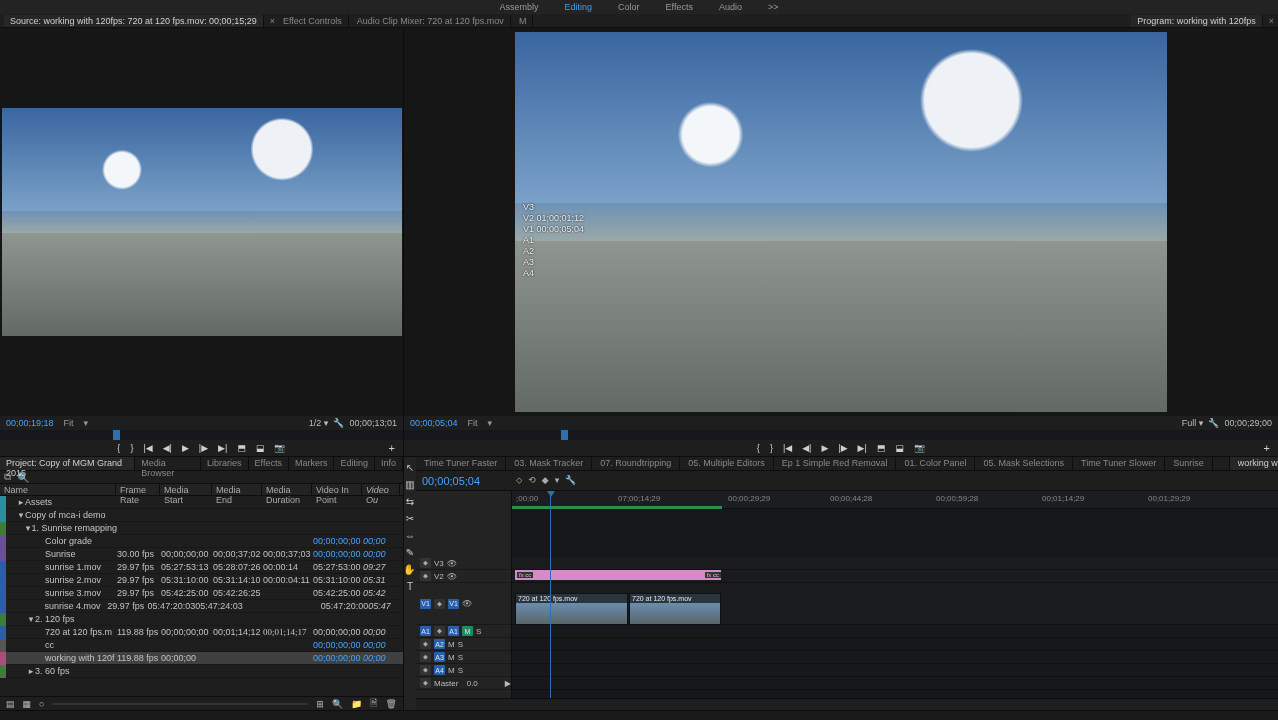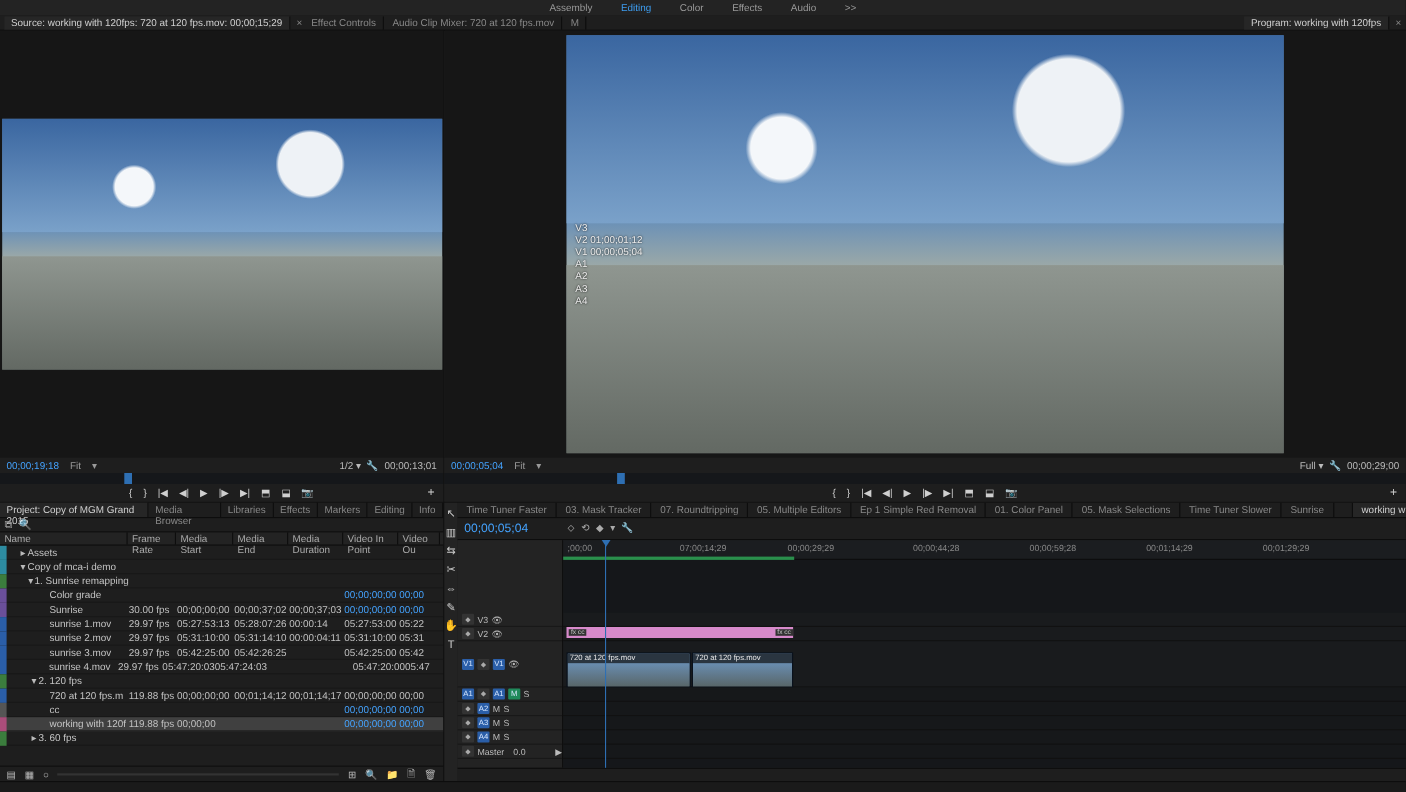--- a/index.html
+++ b/index.html
@@ -60,7 +60,7 @@
 .col-me { width: 50px; }
 .col-md { width: 50px; }
 .col-vi { width: 50px; }
-.col-vo { width: 38px; }
+.col-vo { width: 38px; font-style: italic; }
 .proj-body { flex: 1; overflow: hidden; }
 .row { height: 13px; display: flex; align-items: center; font-size: 9px; color: #c4c4c4; border-bottom: 1px solid #181818; }
 .row .tag { width: 6px; height: 13px; margin-right: 1px; }

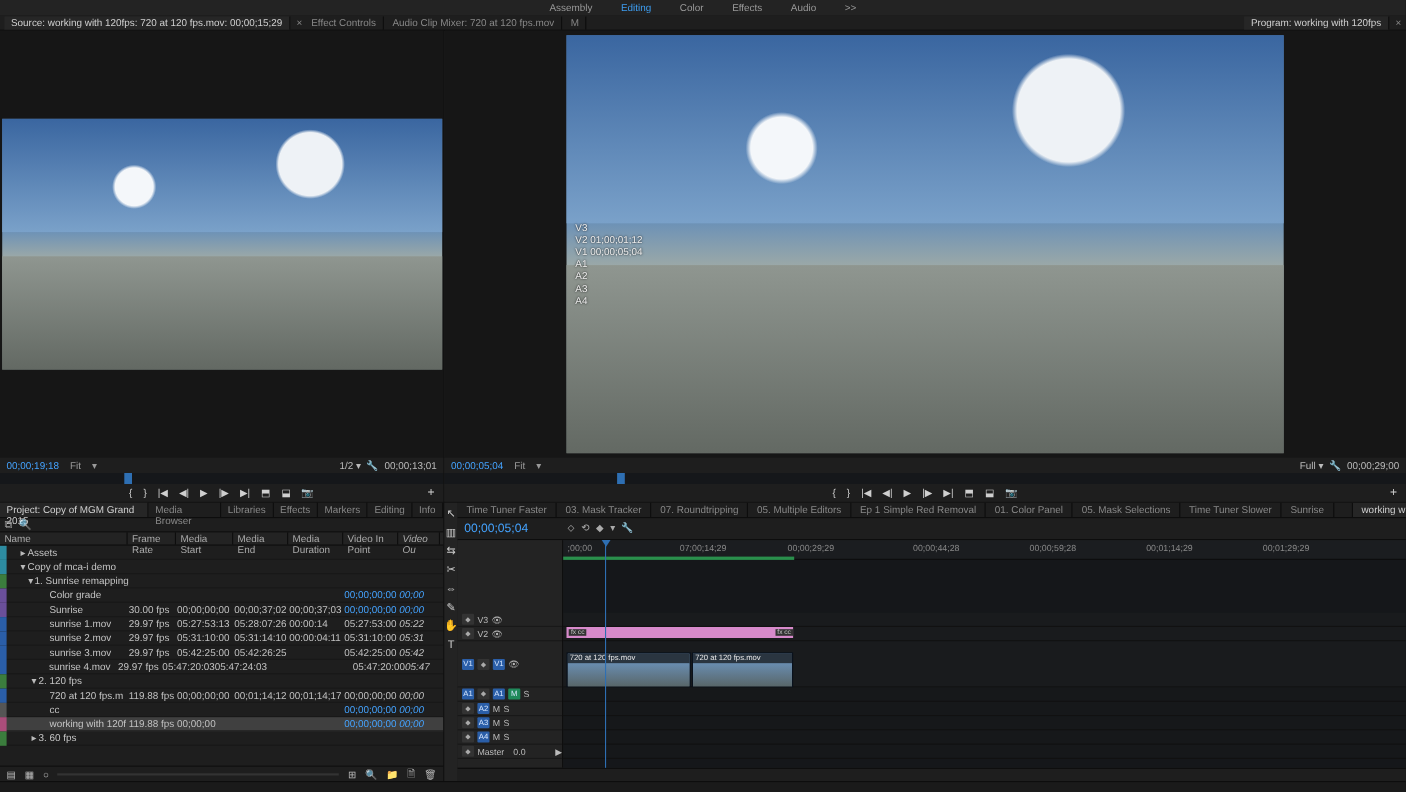--- a/index.html
+++ b/index.html
@@ -541,7 +541,7 @@
           <div class="ruler">
             <span class="tick" style="left:4px">;00;00</span>
             <span class="tick" style="left:106px">07;00;14;29</span>
-            <span class="tick" style="left:204px">00;00;29;29</span>
+            <span class="tick" style="left:216px">00;00;29;29</span>
             <span class="tick" style="left:318px">00;00;44;28</span>
             <span class="tick" style="left:424px">00;00;59;28</span>
             <span class="tick" style="left:530px">00;01;14;29</span>

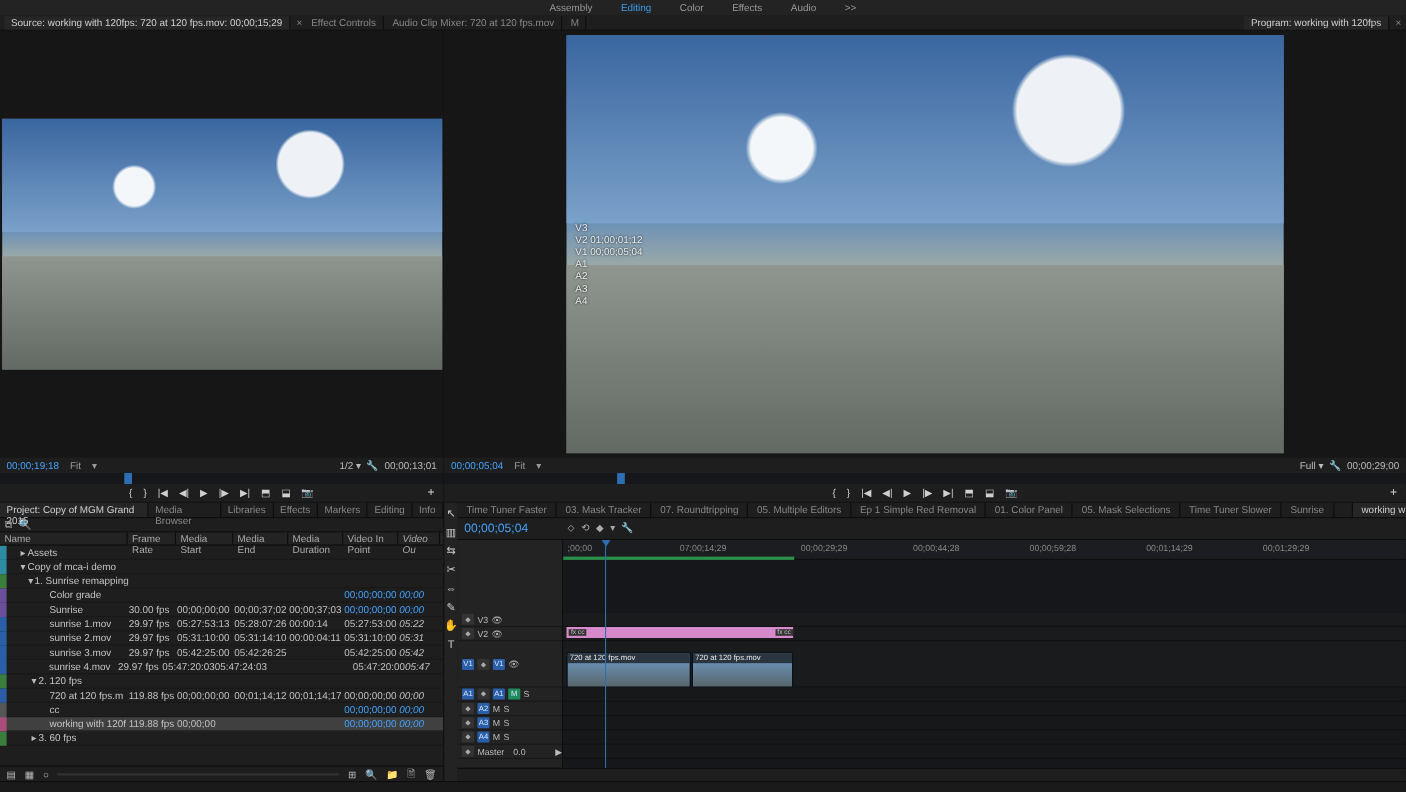--- a/index.html
+++ b/index.html
@@ -326,7 +326,7 @@
             <span class="cell col-me" style="width: 50px;">05:28:07:26</span>
             <span class="cell col-md" style="width: 50px;">00:00:14</span>
             <span class="cell col-vi" style="width: 50px;">05:27:53:00</span>
-            <span class="cell col-vo" style="width: 38px;">05:22</span>
+            <span class="cell col-vo" style="width: 38px;">09:27</span>
           </div>
           <div class="row">
             <span class="tag tag-blue"></span>

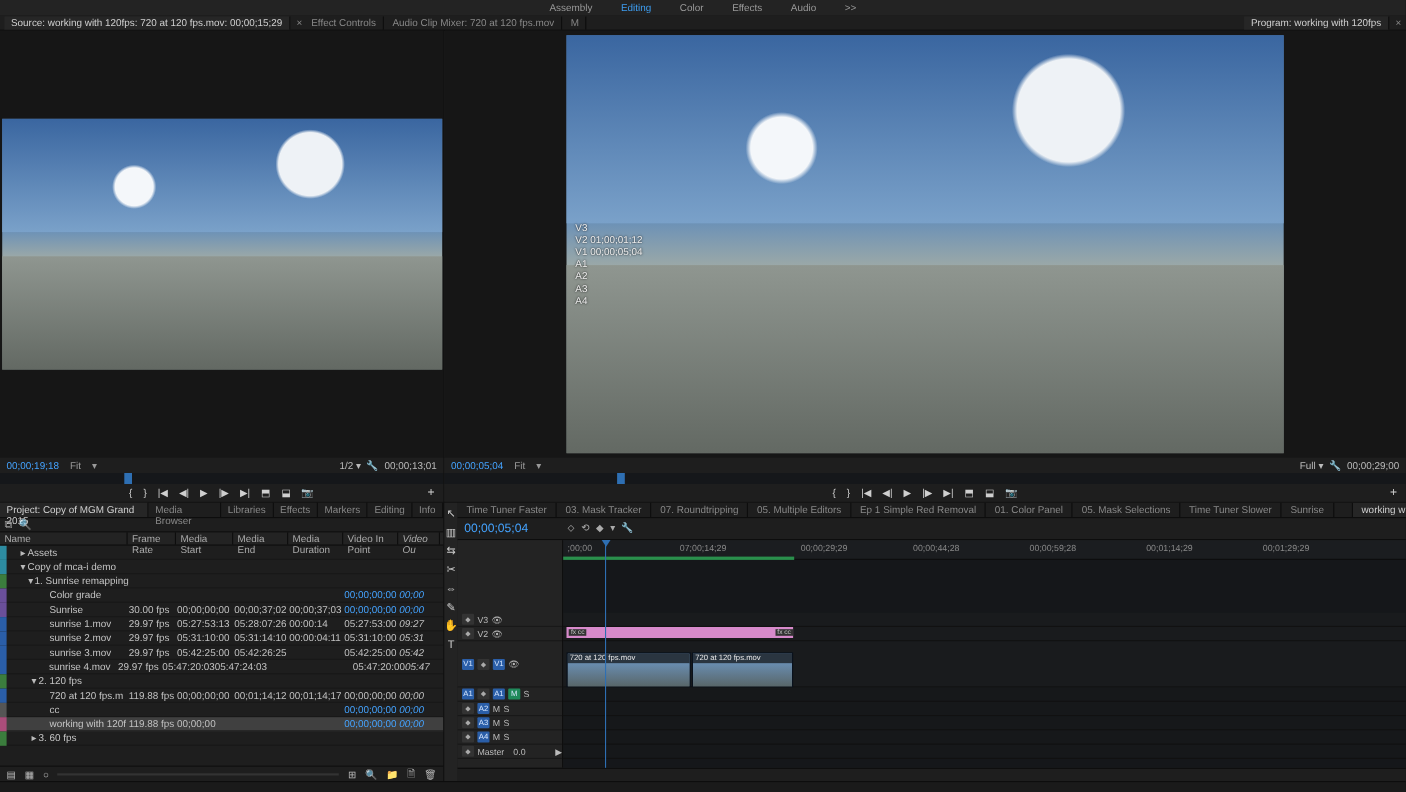--- a/index.html
+++ b/index.html
@@ -394,7 +394,7 @@
             <span class="cell col-fr" style="width: 44px;">119.88 fps</span>
             <span class="cell col-ms" style="width: 52px;">00;00;00;00</span>
             <span class="cell col-me" style="width: 50px;">00;01;14;12</span>
-            <span class="cell col-md" style="width: 50px;">00;01;14;17</span>
+            <span class="cell col-md" style="width: 50px; font-family: Liberation Serif, serif;">00;01;14;17</span>
             <span class="cell col-vi" style="width: 50px;">00;00;00;00</span>
             <span class="cell col-vo" style="width: 38px;">00;00</span>
           </div>

